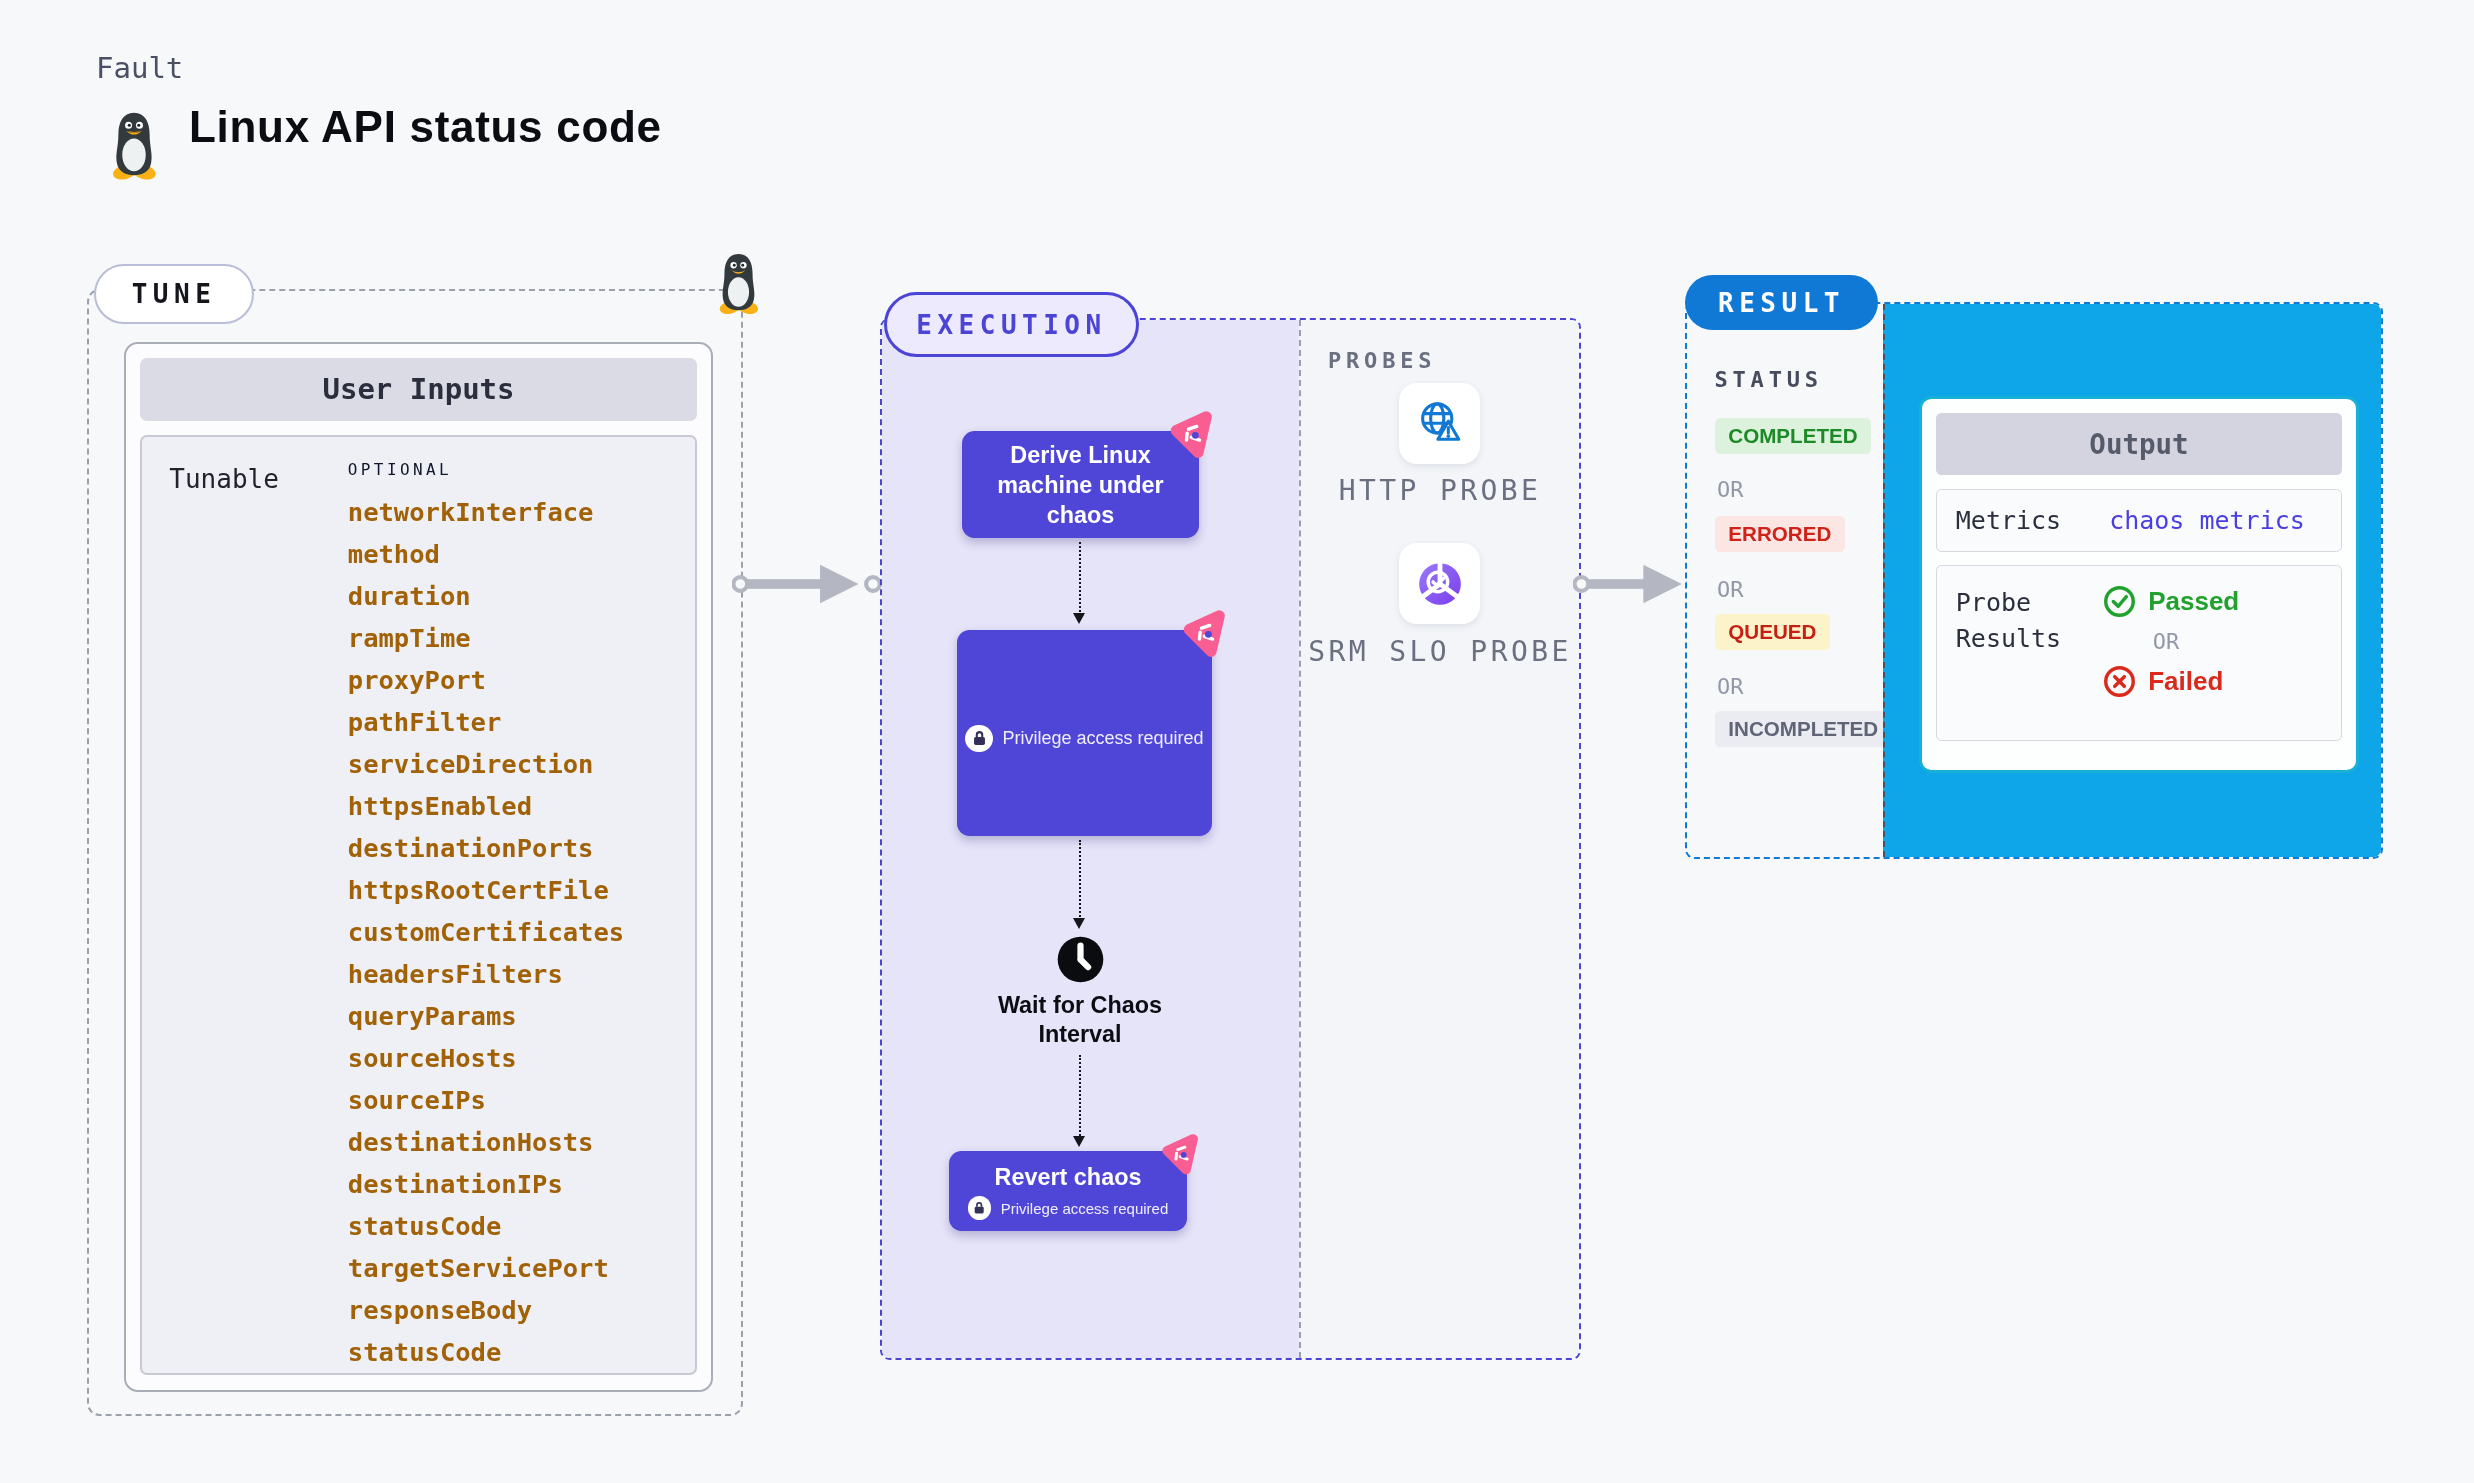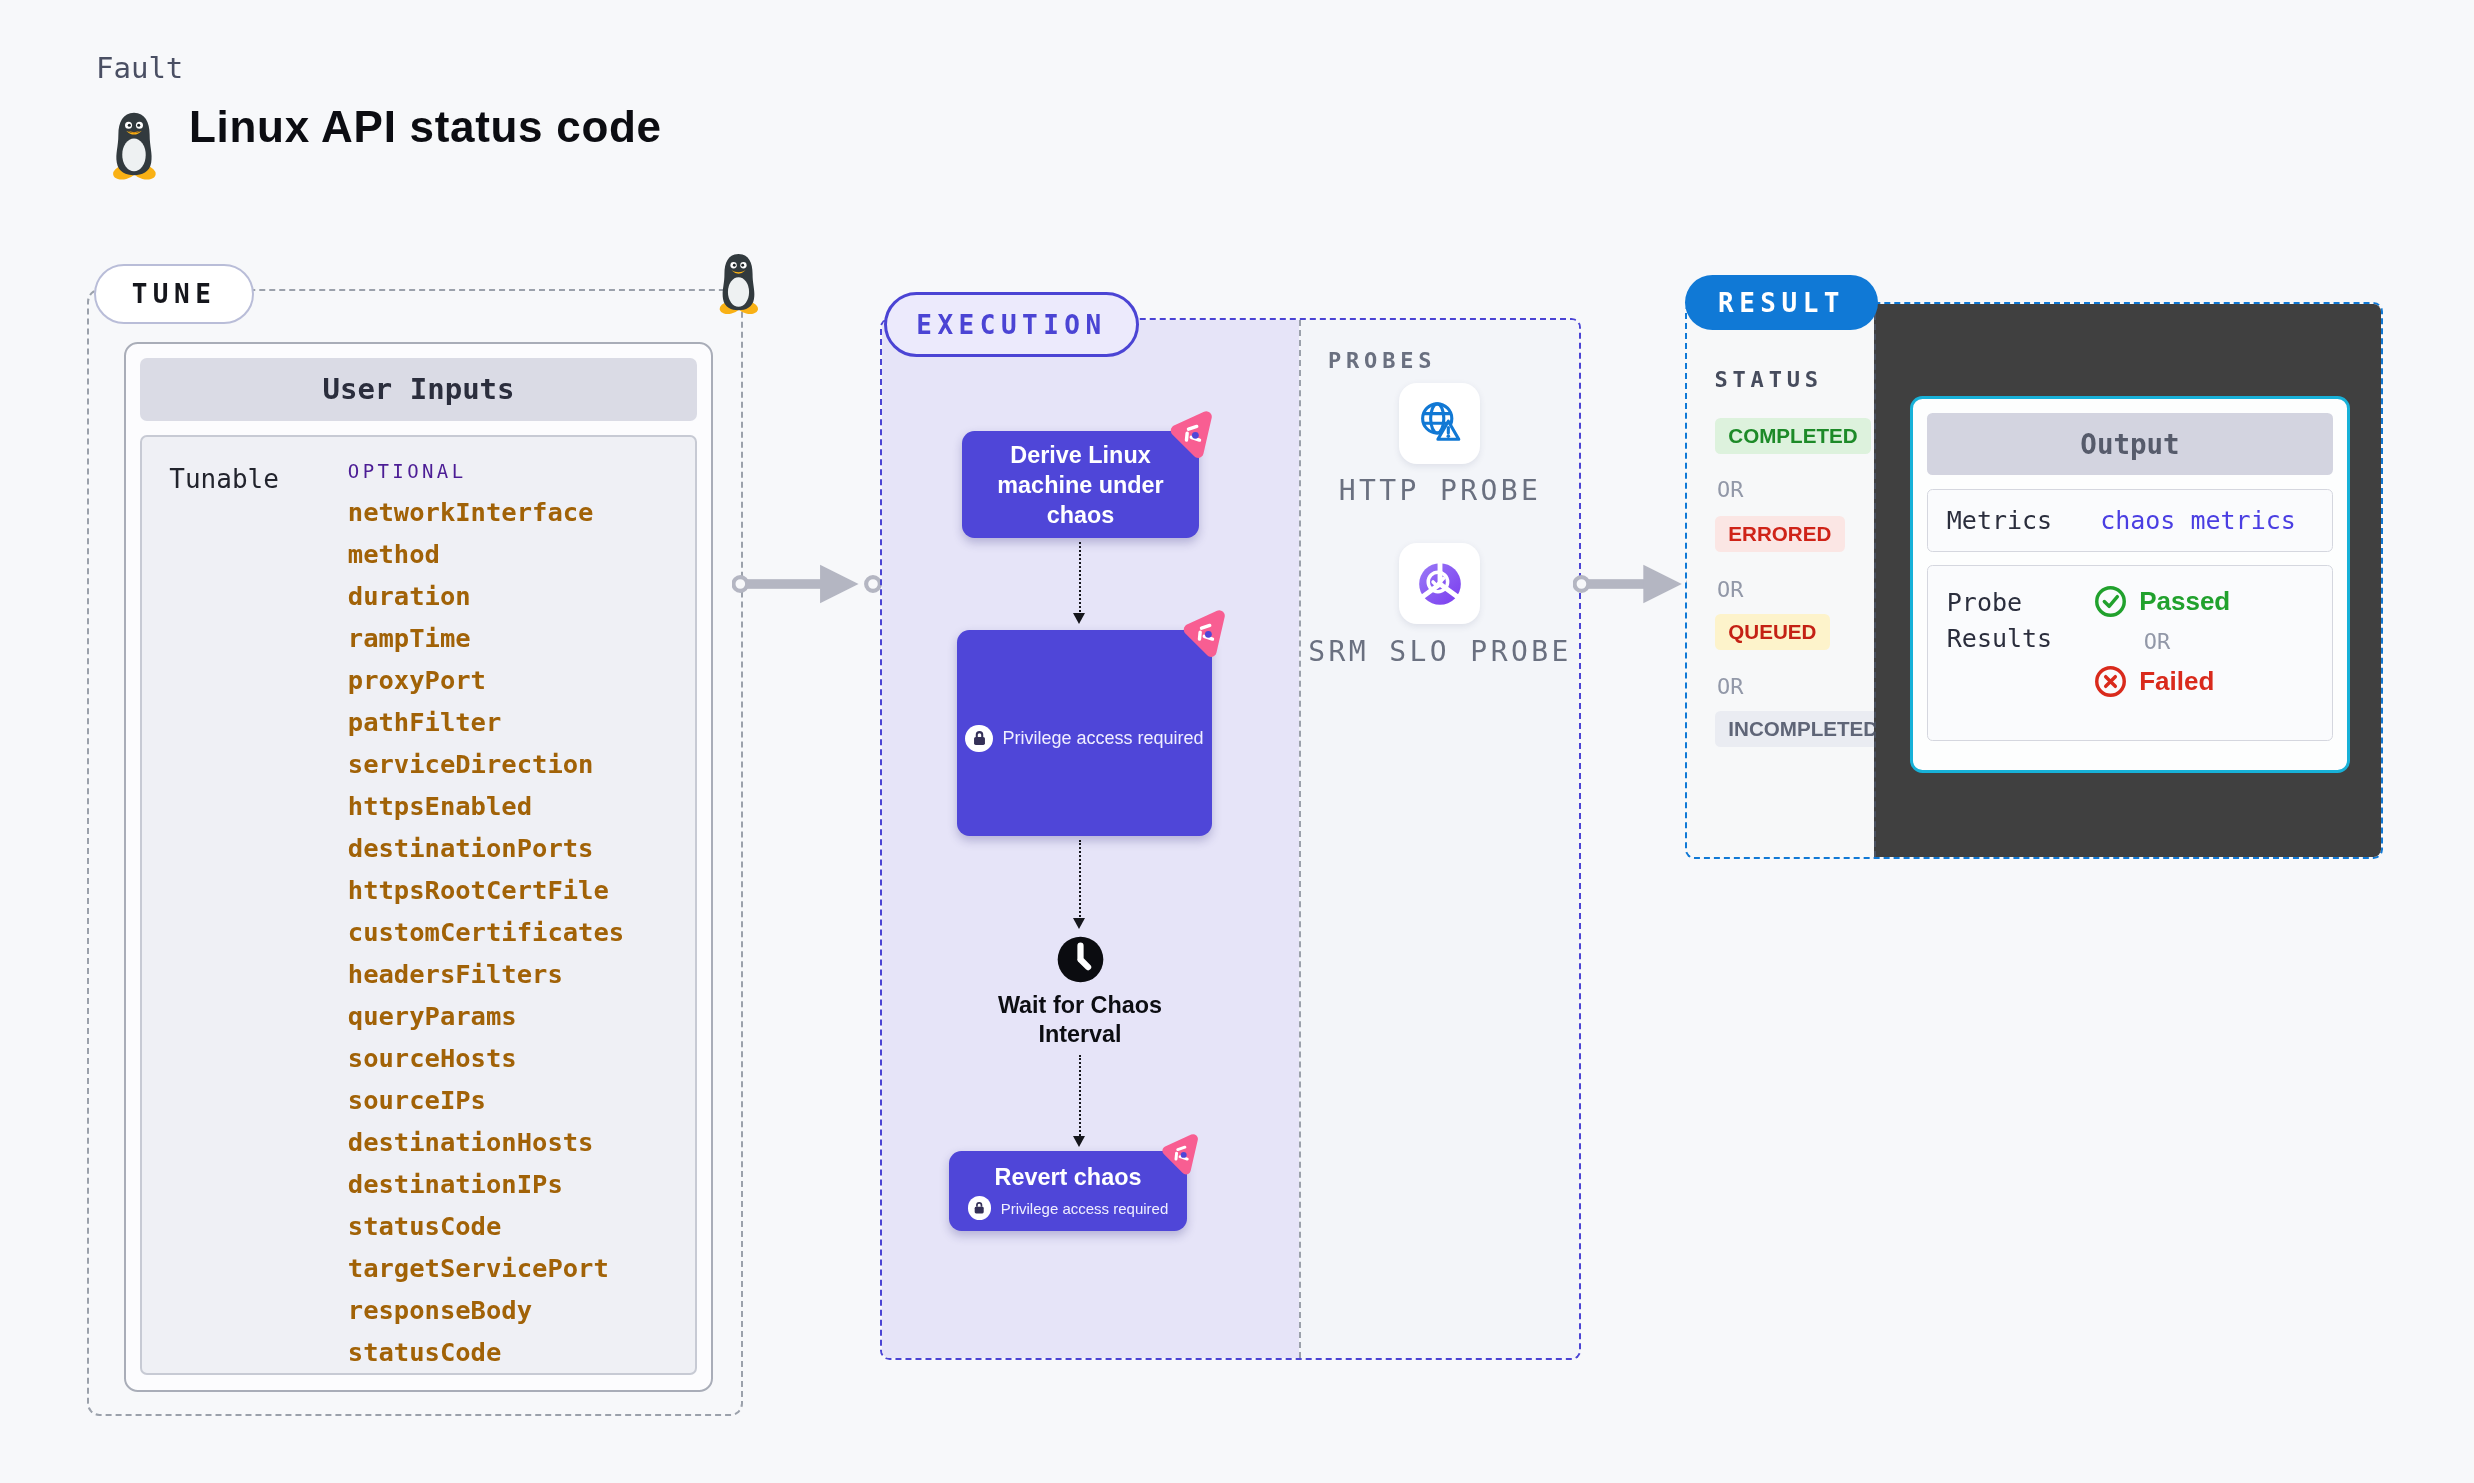--- a/index.html
+++ b/index.html
@@ -69,7 +69,7 @@
   #result-box{left:1685px;top:302px;width:698px;height:557px;border:2.8px dashed #1079d6;border-radius:9.6px;
             display:flex;overflow:hidden;box-sizing:border-box;}
   #status-panel{width:187px;flex:none;position:relative;background:#f7f8f9;}
-  #output-panel{flex:1;background:#404040;border-left:2.1px dashed #4a5160;position:relative;}
+  #output-panel{flex:1;background:#0ea5e9;border-left:2.1px dashed #4a5160;position:relative;margin-left:9px;}
   #result-pill{left:1685px;top:275px;width:193px;height:55px;background:#1079d6;border-radius:33px;
             display:flex;align-items:center;justify-content:center;color:#ffffff;
             font-size:26px;font-weight:bold;letter-spacing:5.5px;}

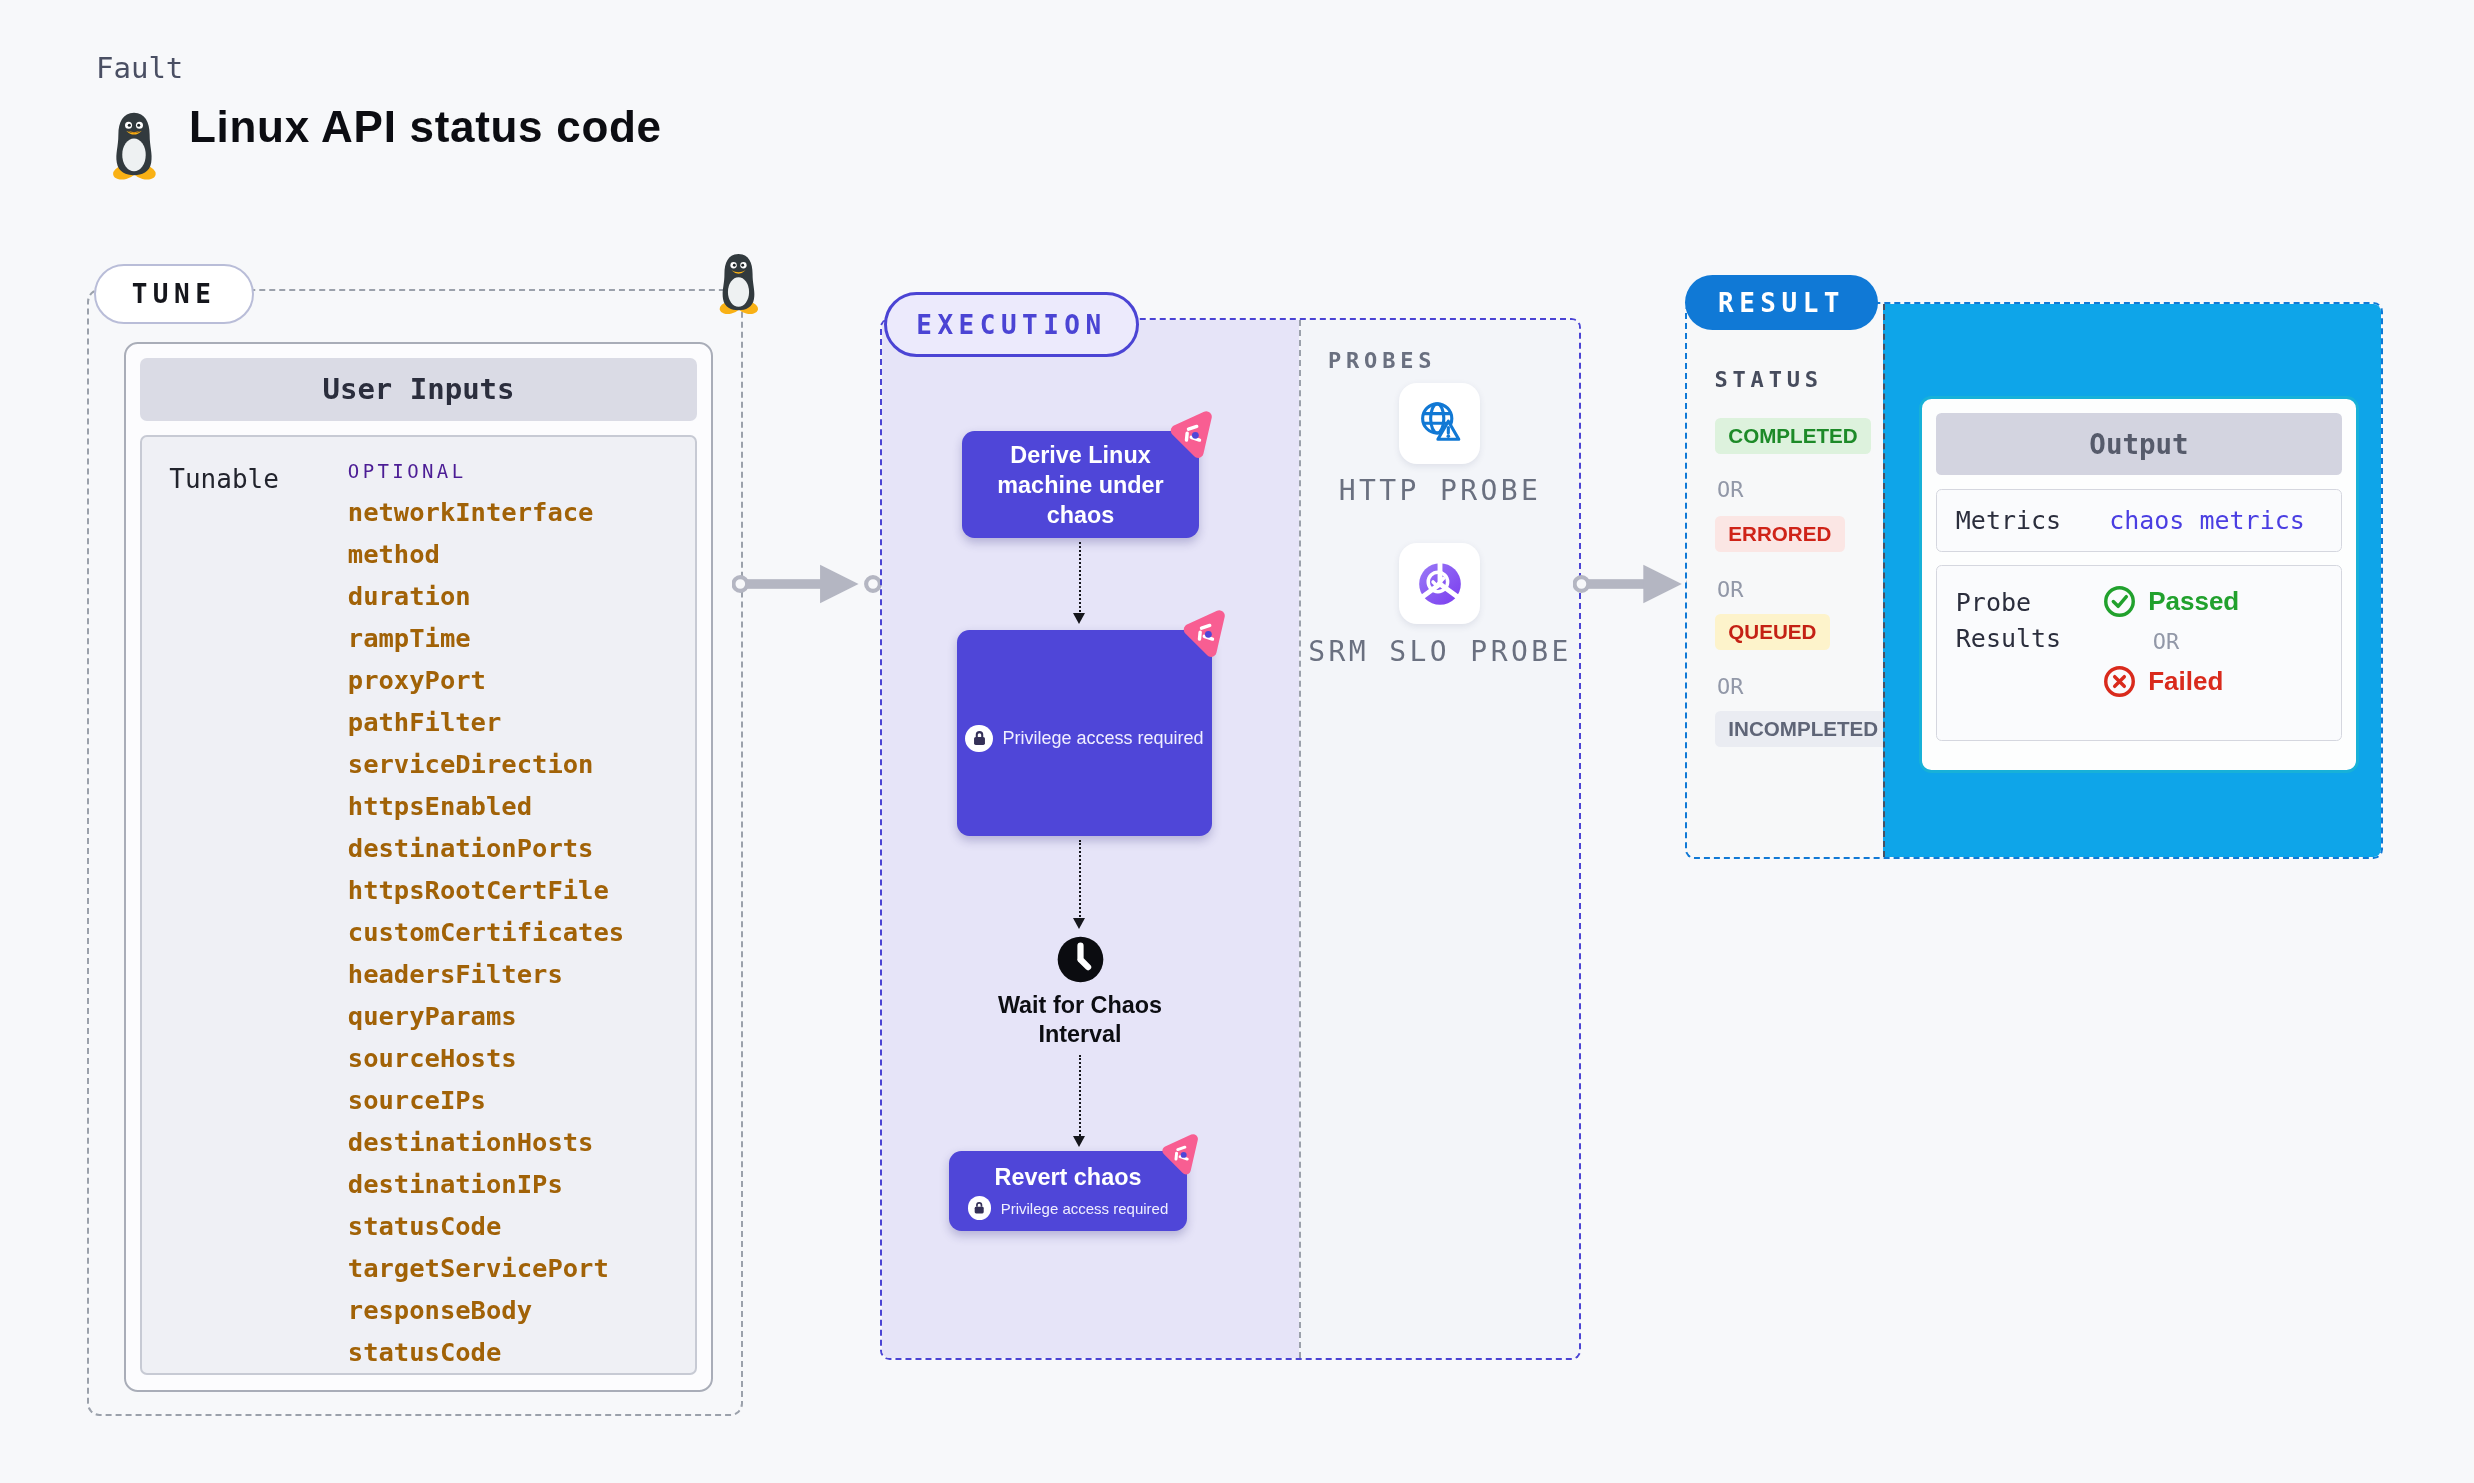--- a/index.html
+++ b/index.html
@@ -25,7 +25,7 @@
   #user-inputs-body{margin-top:13.8px;height:940px;background:#eff0f5;border:2.1px solid #c7cad4;border-radius:6.9px;
              position:relative;box-sizing:border-box;}
   #tunable-label{left:27.5px;top:27.5px;font-size:26px;color:#22242d;}
-  #optional-label{left:206px;top:23.4px;font-size:19px;letter-spacing:3.4px;color:#4c1d95;}
+  #optional-label{left:206px;top:23.4px;font-size:16px;letter-spacing:3.4px;color:#0f172a;}
   #tunable-list{left:206px;top:63px;margin:0;padding:0;list-style:none;}
   #tunable-list li{font-size:25.5px;line-height:25.5px;margin-bottom:16.5px;color:#a16207;font-weight:600;}
 

